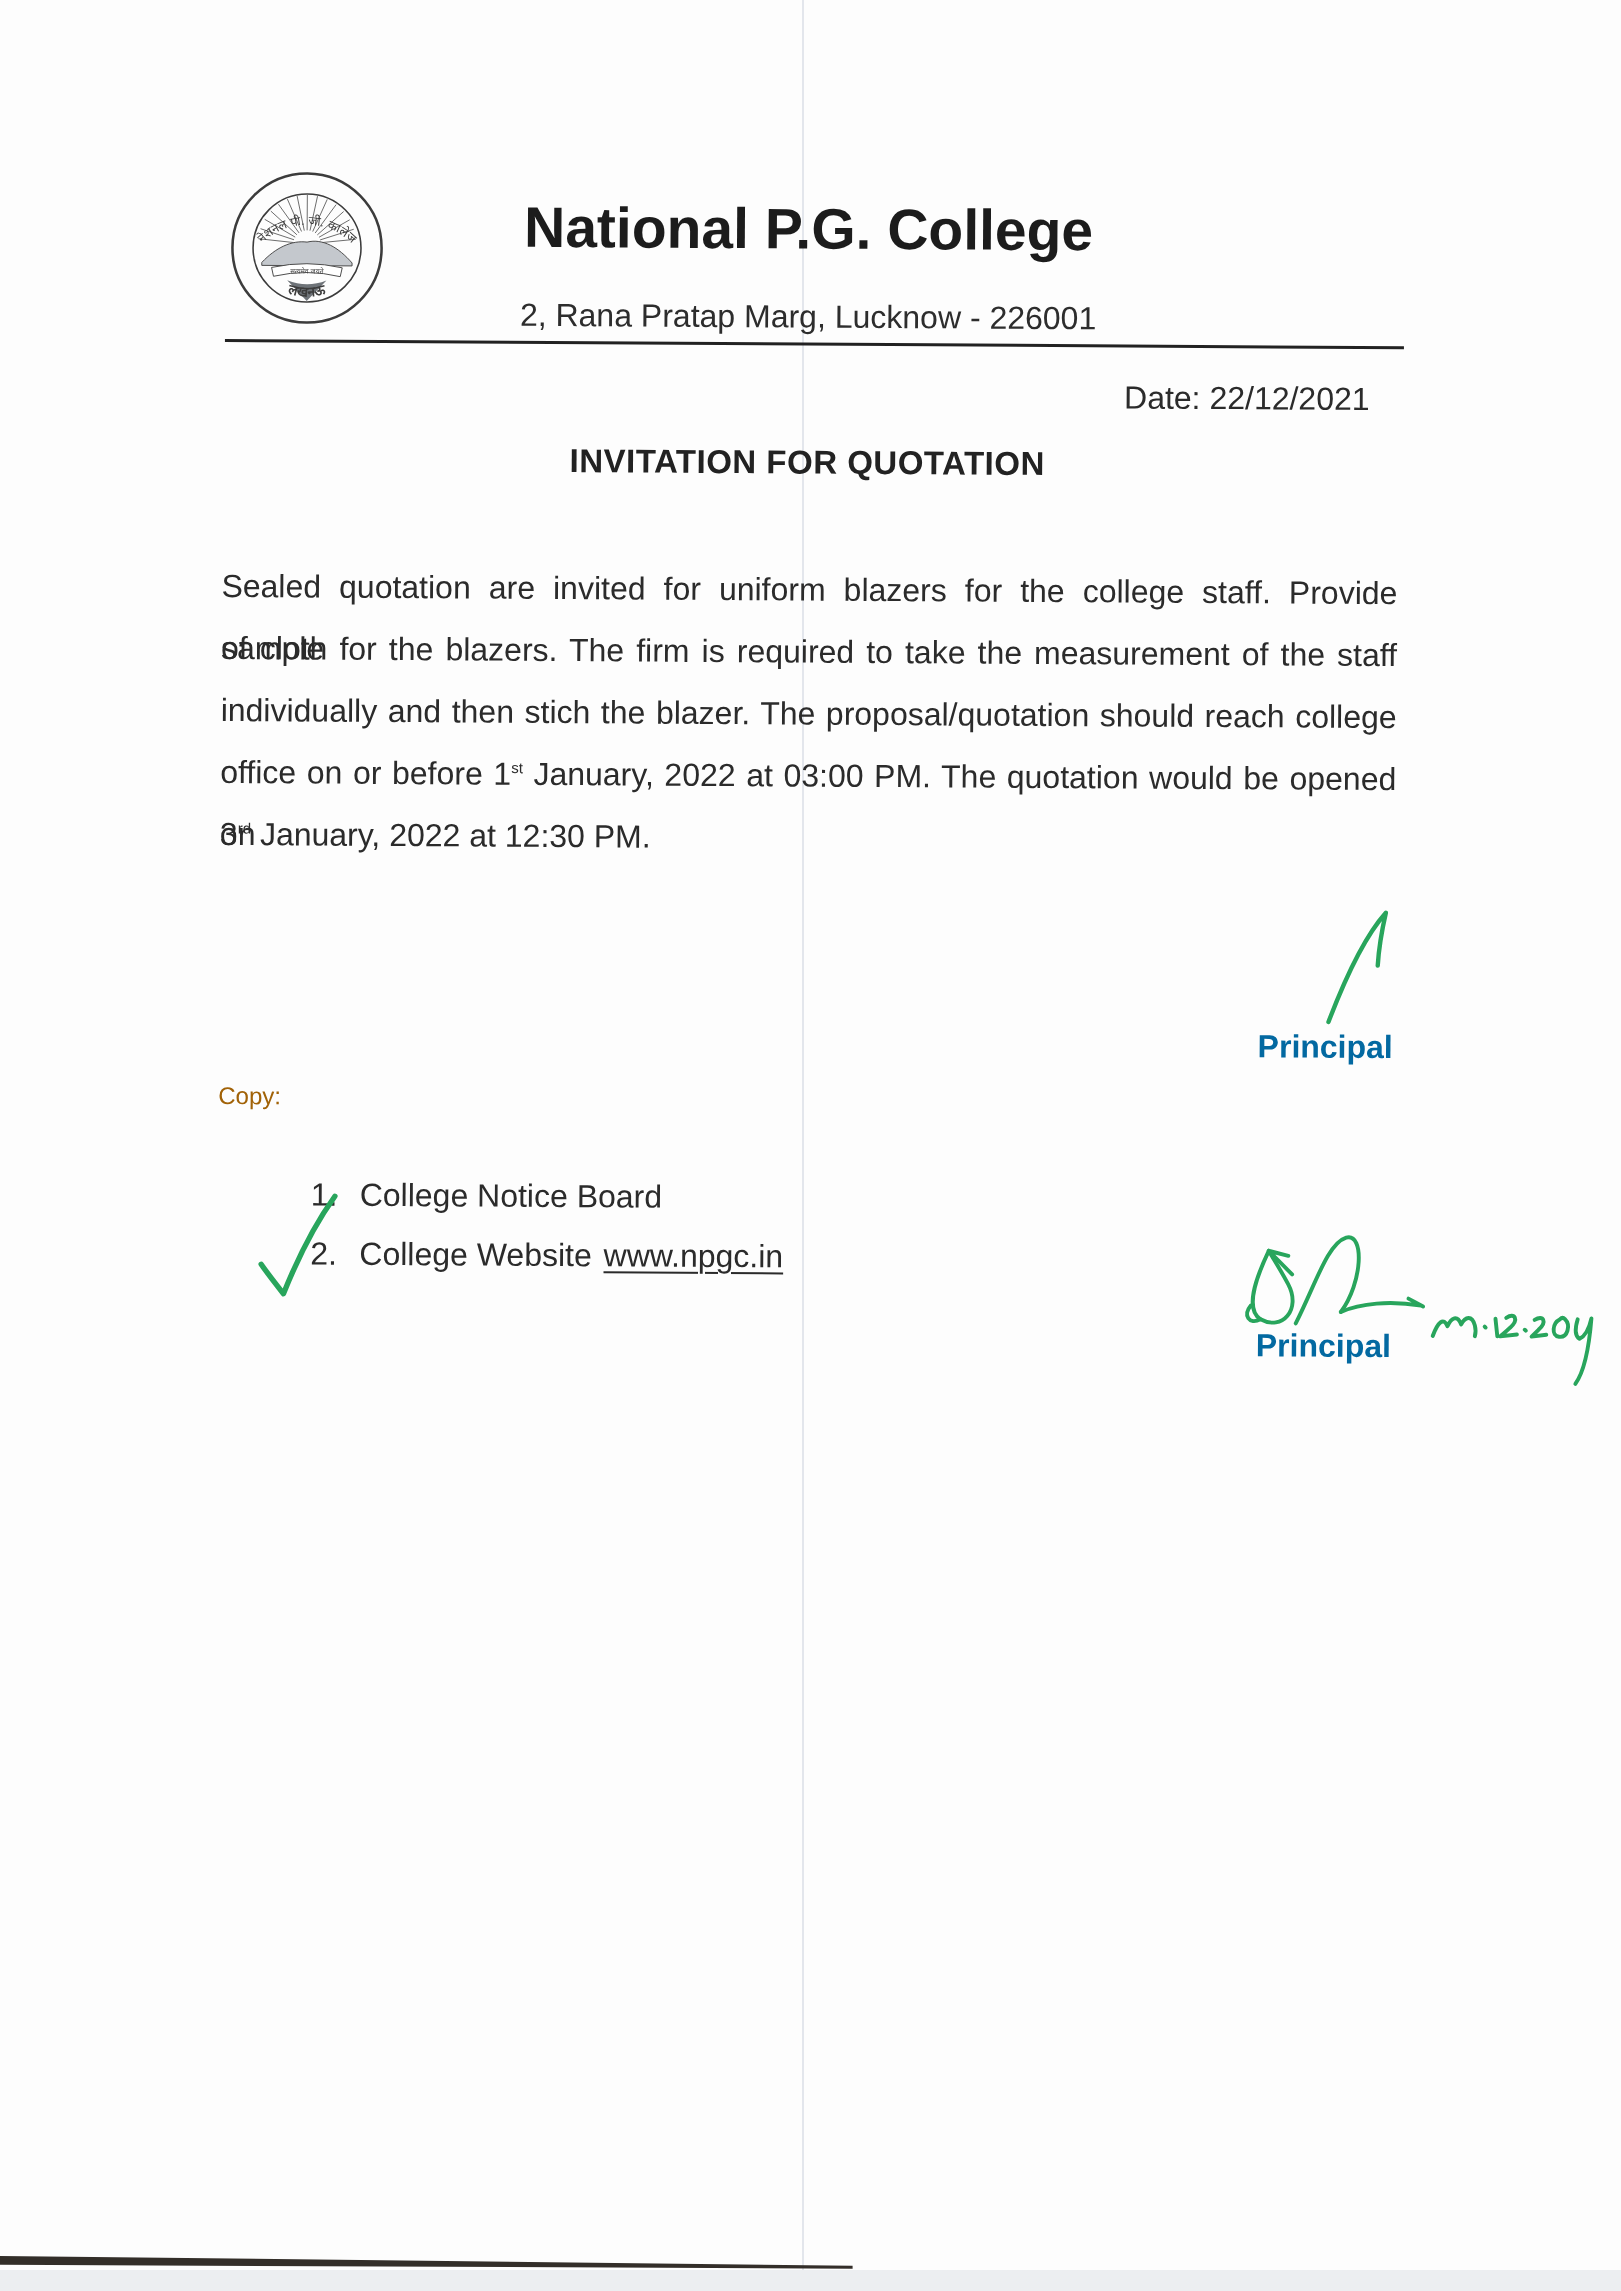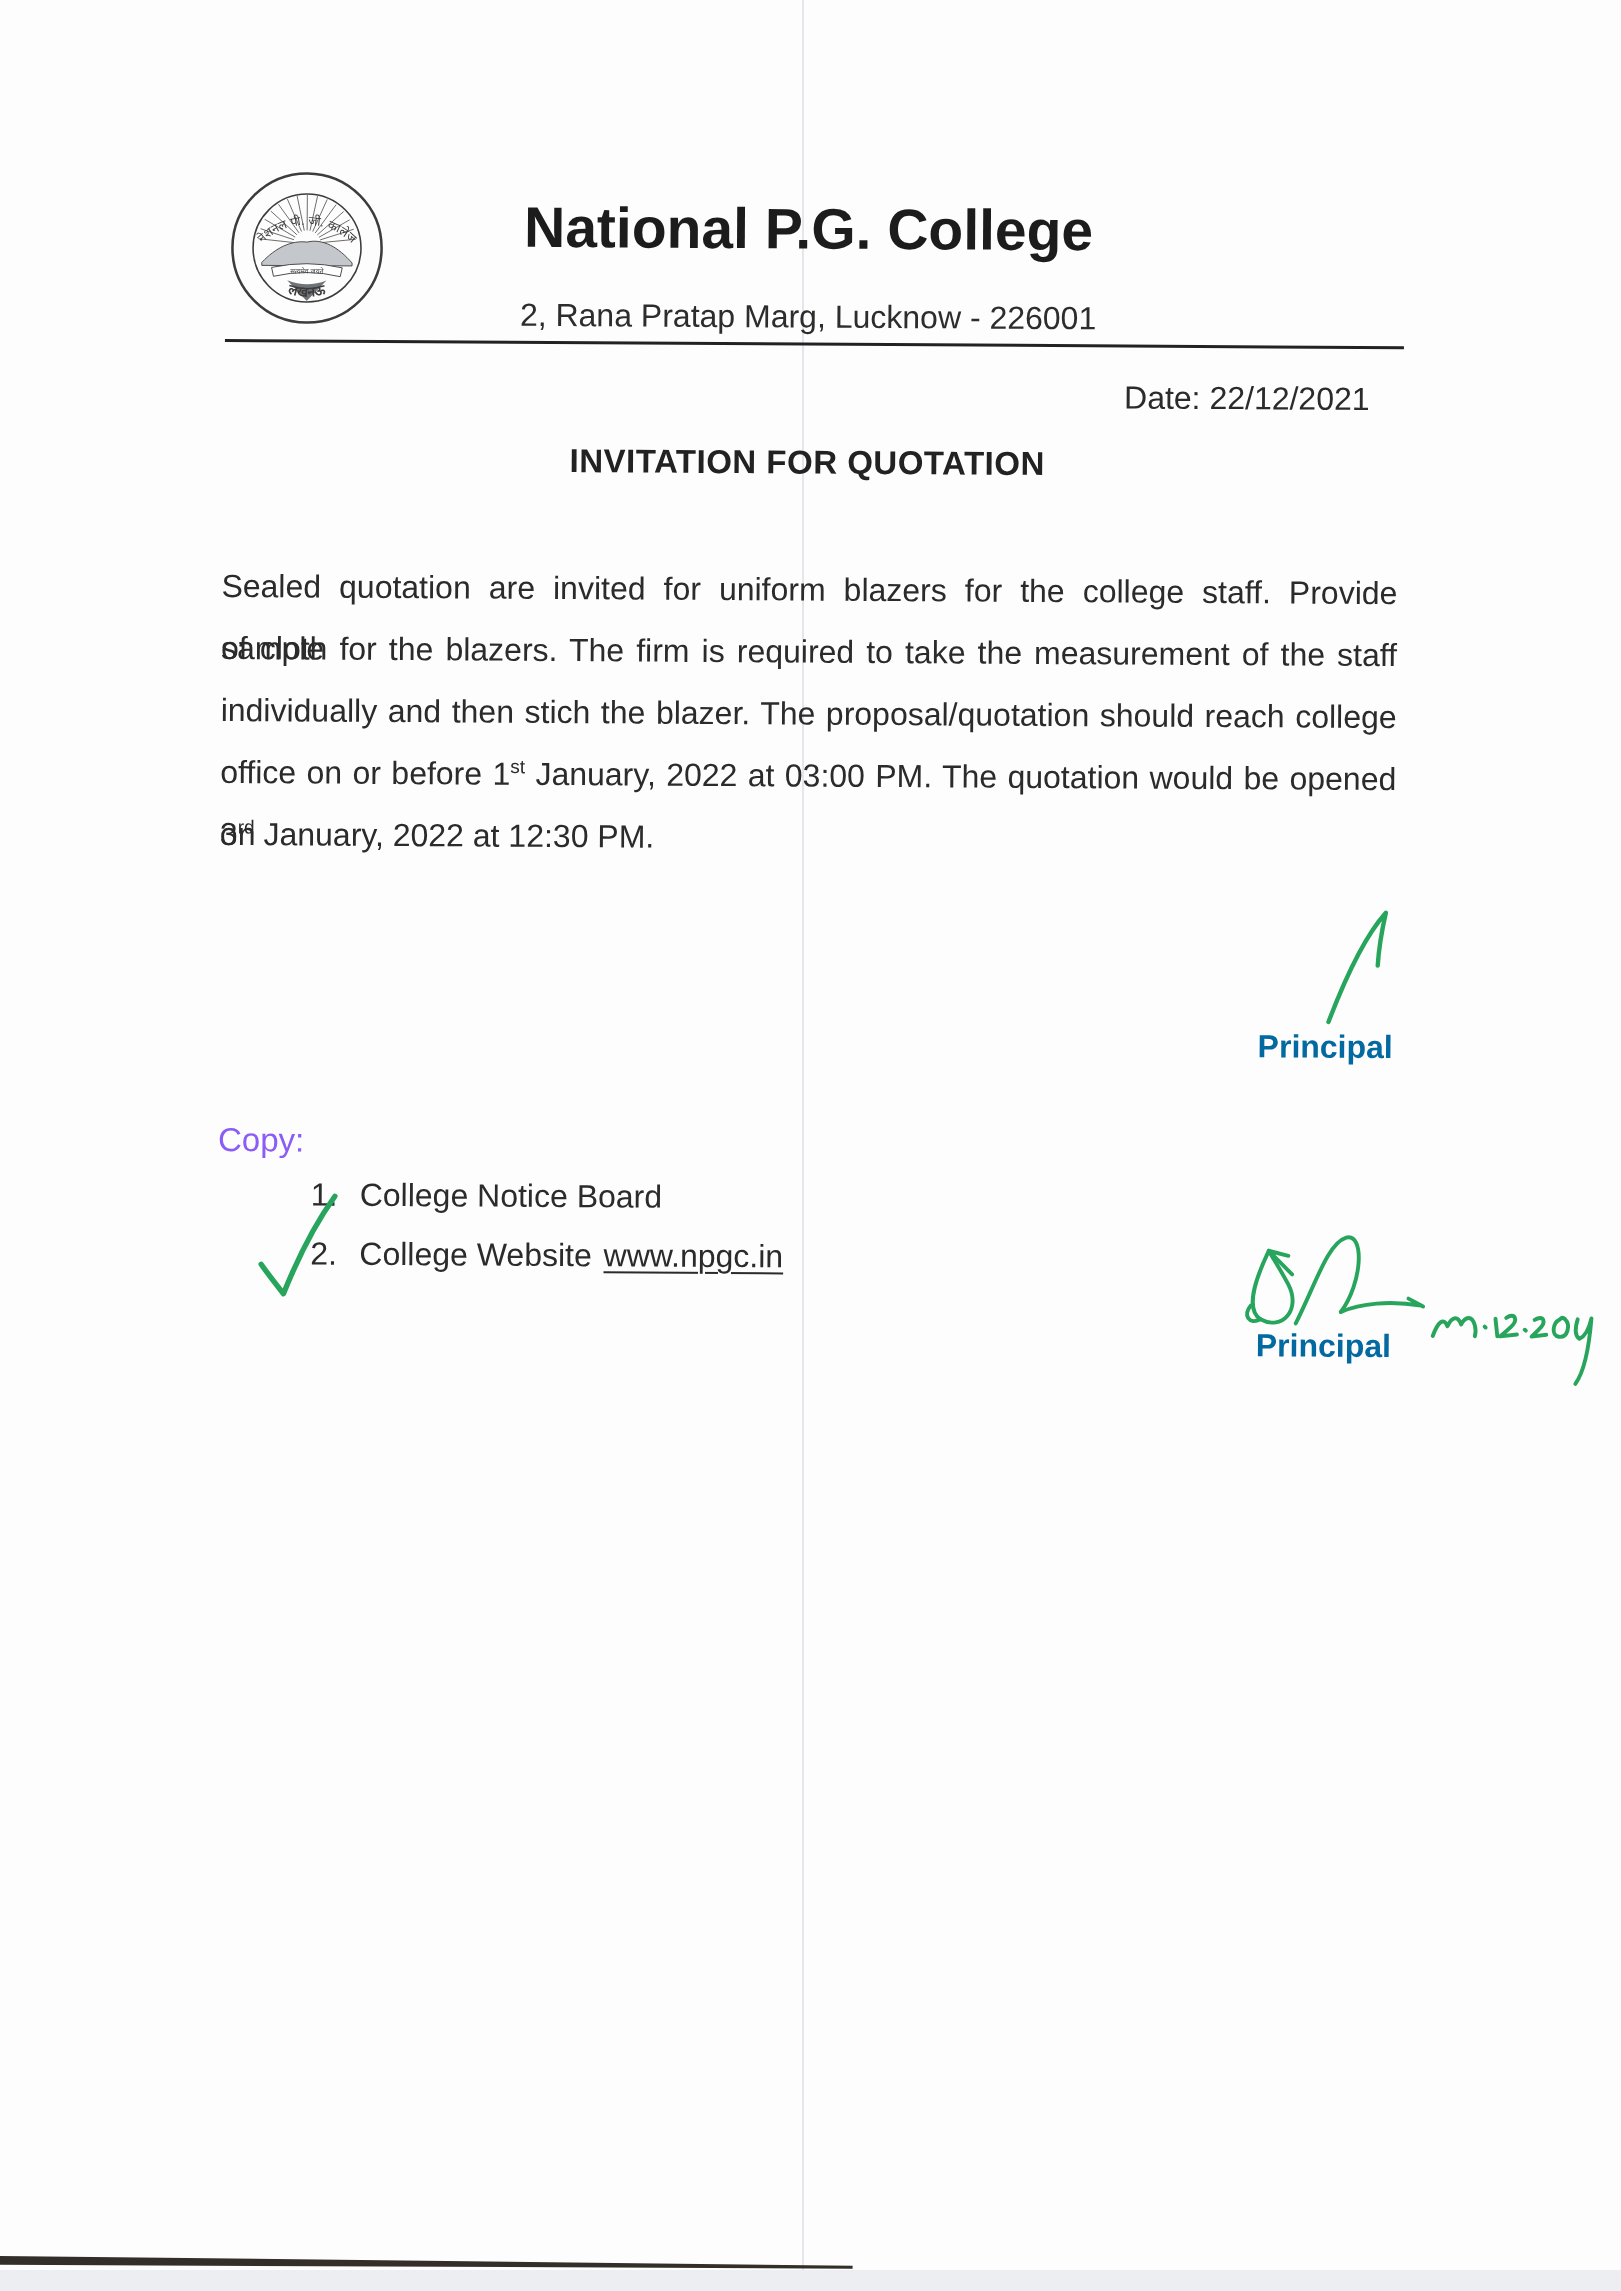--- a/index.html
+++ b/index.html
@@ -58,7 +58,7 @@
     height:62px;line-height:62px;text-align:left;
   }
   .body-text sup{
-    font-size:19px;line-height:0;vertical-align:super;
+    font-size:15px;line-height:0;vertical-align:super;
   }
   .pen{stroke:#28a55c;fill:none;stroke-linecap:round;stroke-linejoin:round;}
   .tick{position:absolute;left:1308px;top:890px;width:108px;height:137px;}

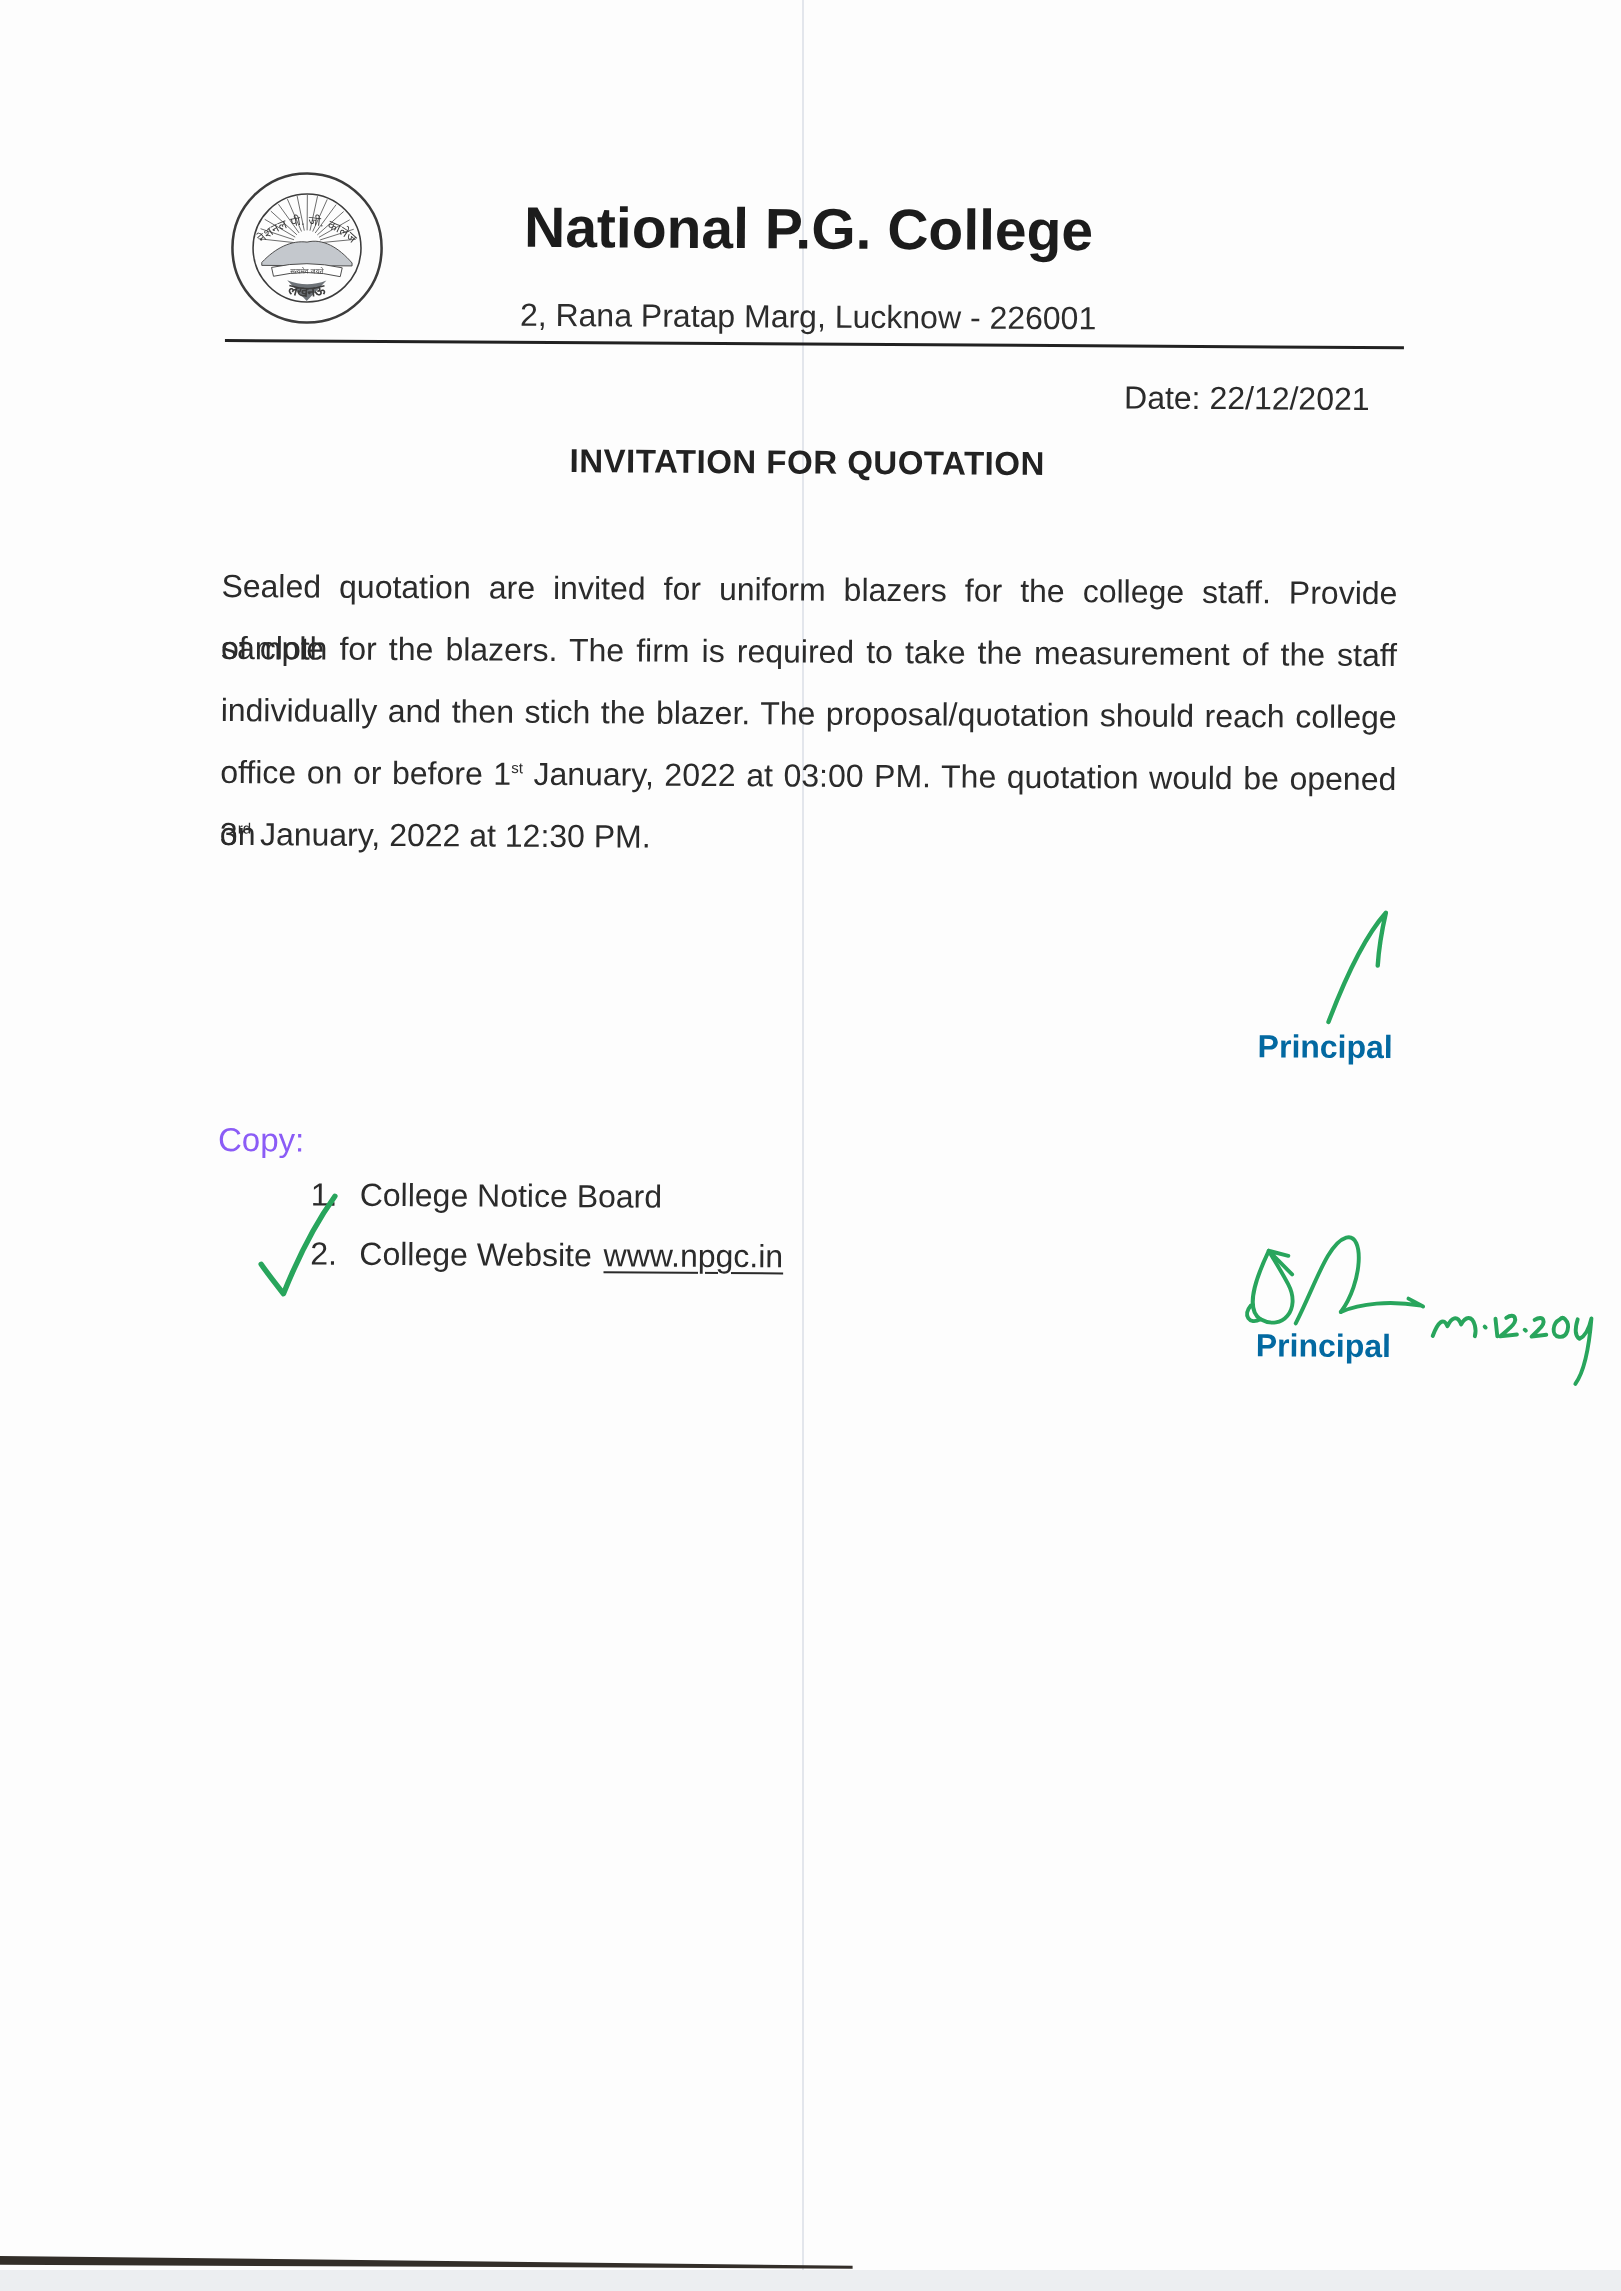--- a/index.html
+++ b/index.html
@@ -68,7 +68,7 @@
   .principal-top{left:1262px;top:1022px;}
   .principal-bottom{left:1262px;top:1321px;}
   .copy-heading{
-    position:absolute;left:223px;top:1121px;font-size:33px;color:#8b5cf6;
+    position:absolute;left:223px;top:1082px;font-size:24px;color:#a16207;
   }
   .copy-item{
     position:absolute;left:316px;font-size:32px;color:#2b2b2b;

